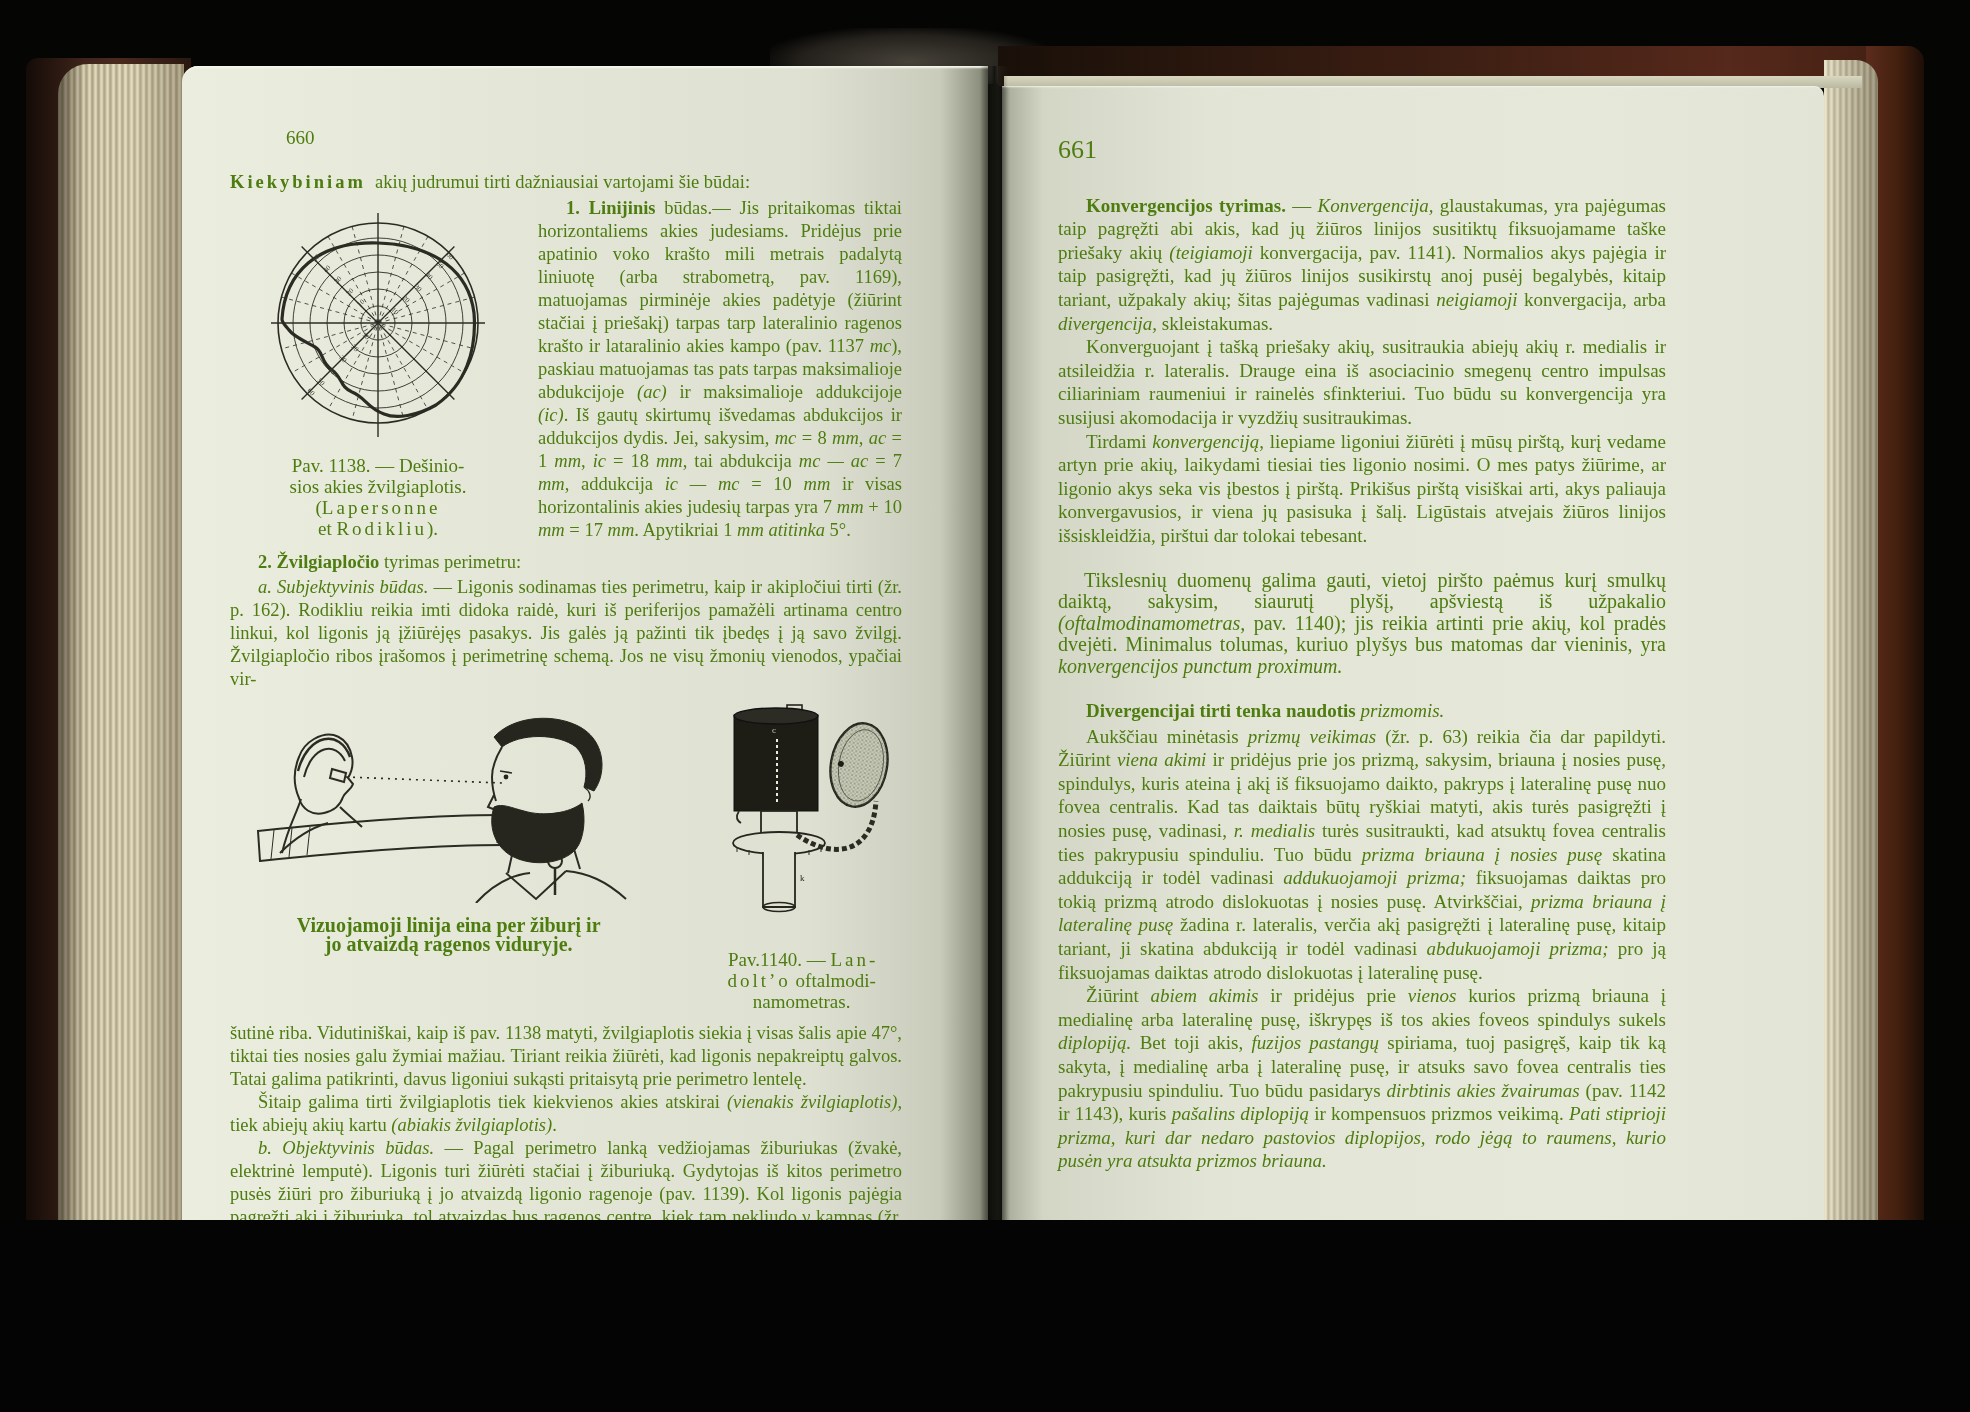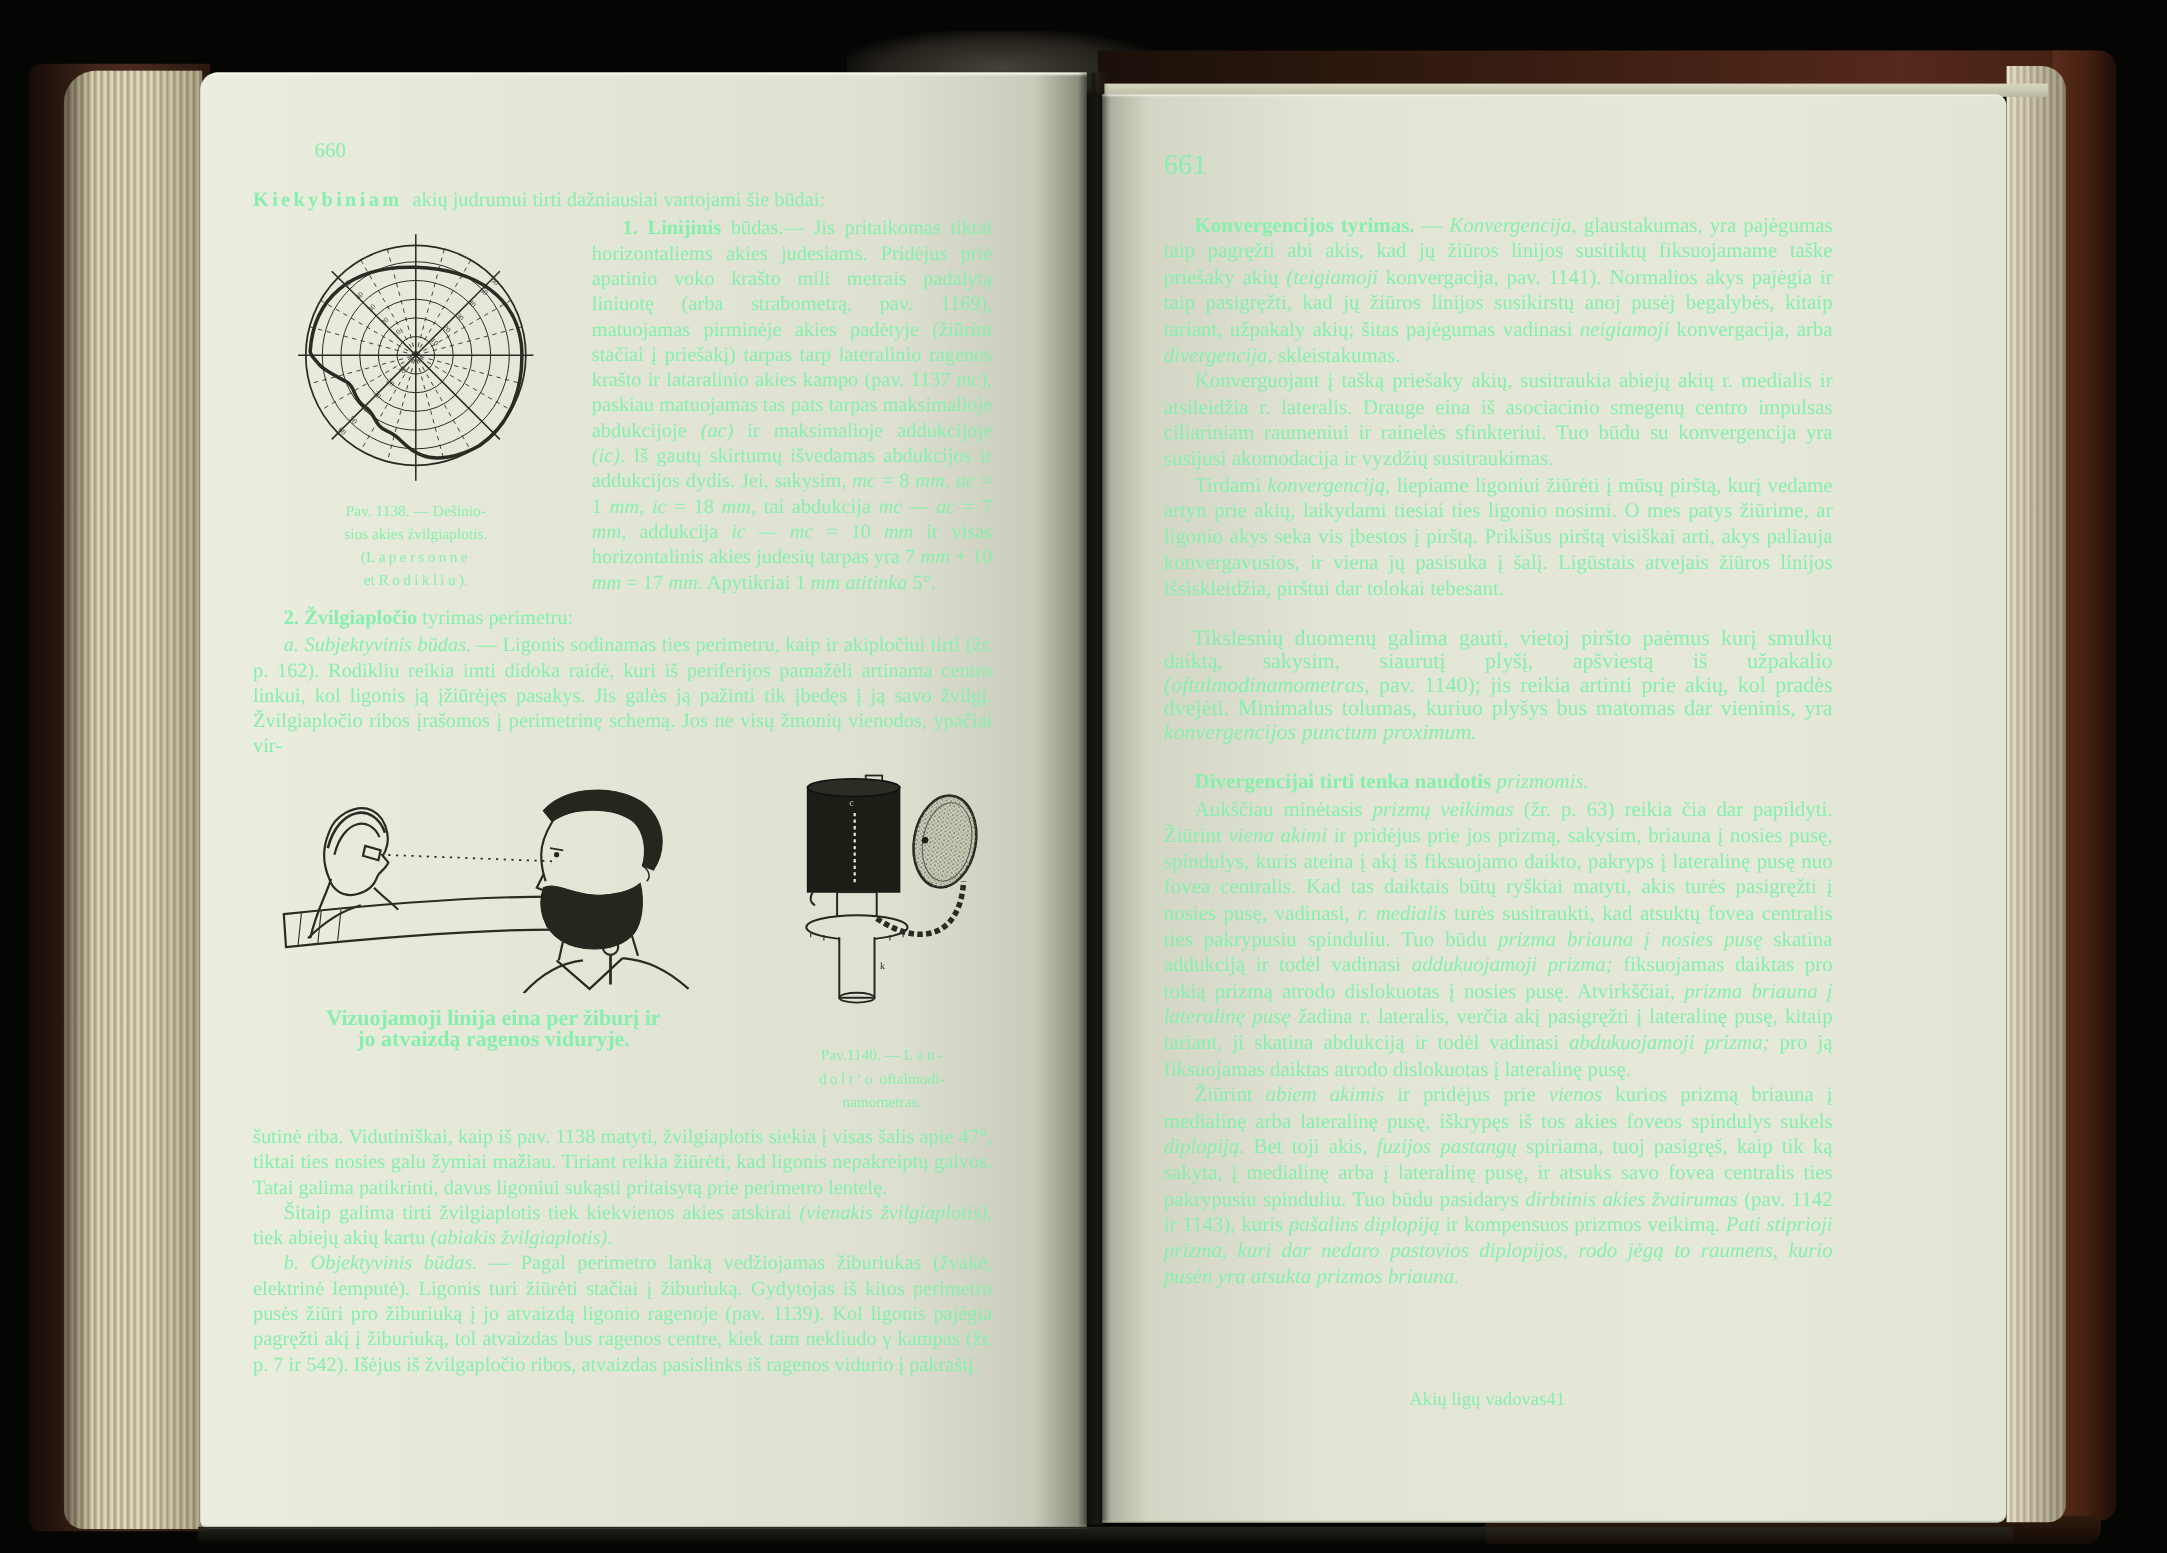--- a/index.html
+++ b/index.html
@@ -3,8 +3,8 @@
 <meta charset="utf-8">
 <style>
   html,body{margin:0;padding:0;background:#040404;}
-  .scene{position:relative;width:1970px;height:1412px;background:#050504;overflow:hidden;
-         font-family:"Liberation Serif","DejaVu Serif",serif;color:#86efac;}
+  .scene{position:relative;width:1970px;height:1220px;background:#050504;overflow:hidden;
+         font-family:"Liberation Serif","DejaVu Serif",serif;color:#4d7c0f;}
   
   .cover-left{position:absolute;left:26px;top:58px;width:165px;height:1334px;border-radius:12px 0 0 10px;
       background:linear-gradient(90deg,#140b07 0%,#3e241a 35%,#4a2a1d 55%,#2a1810 100%);}

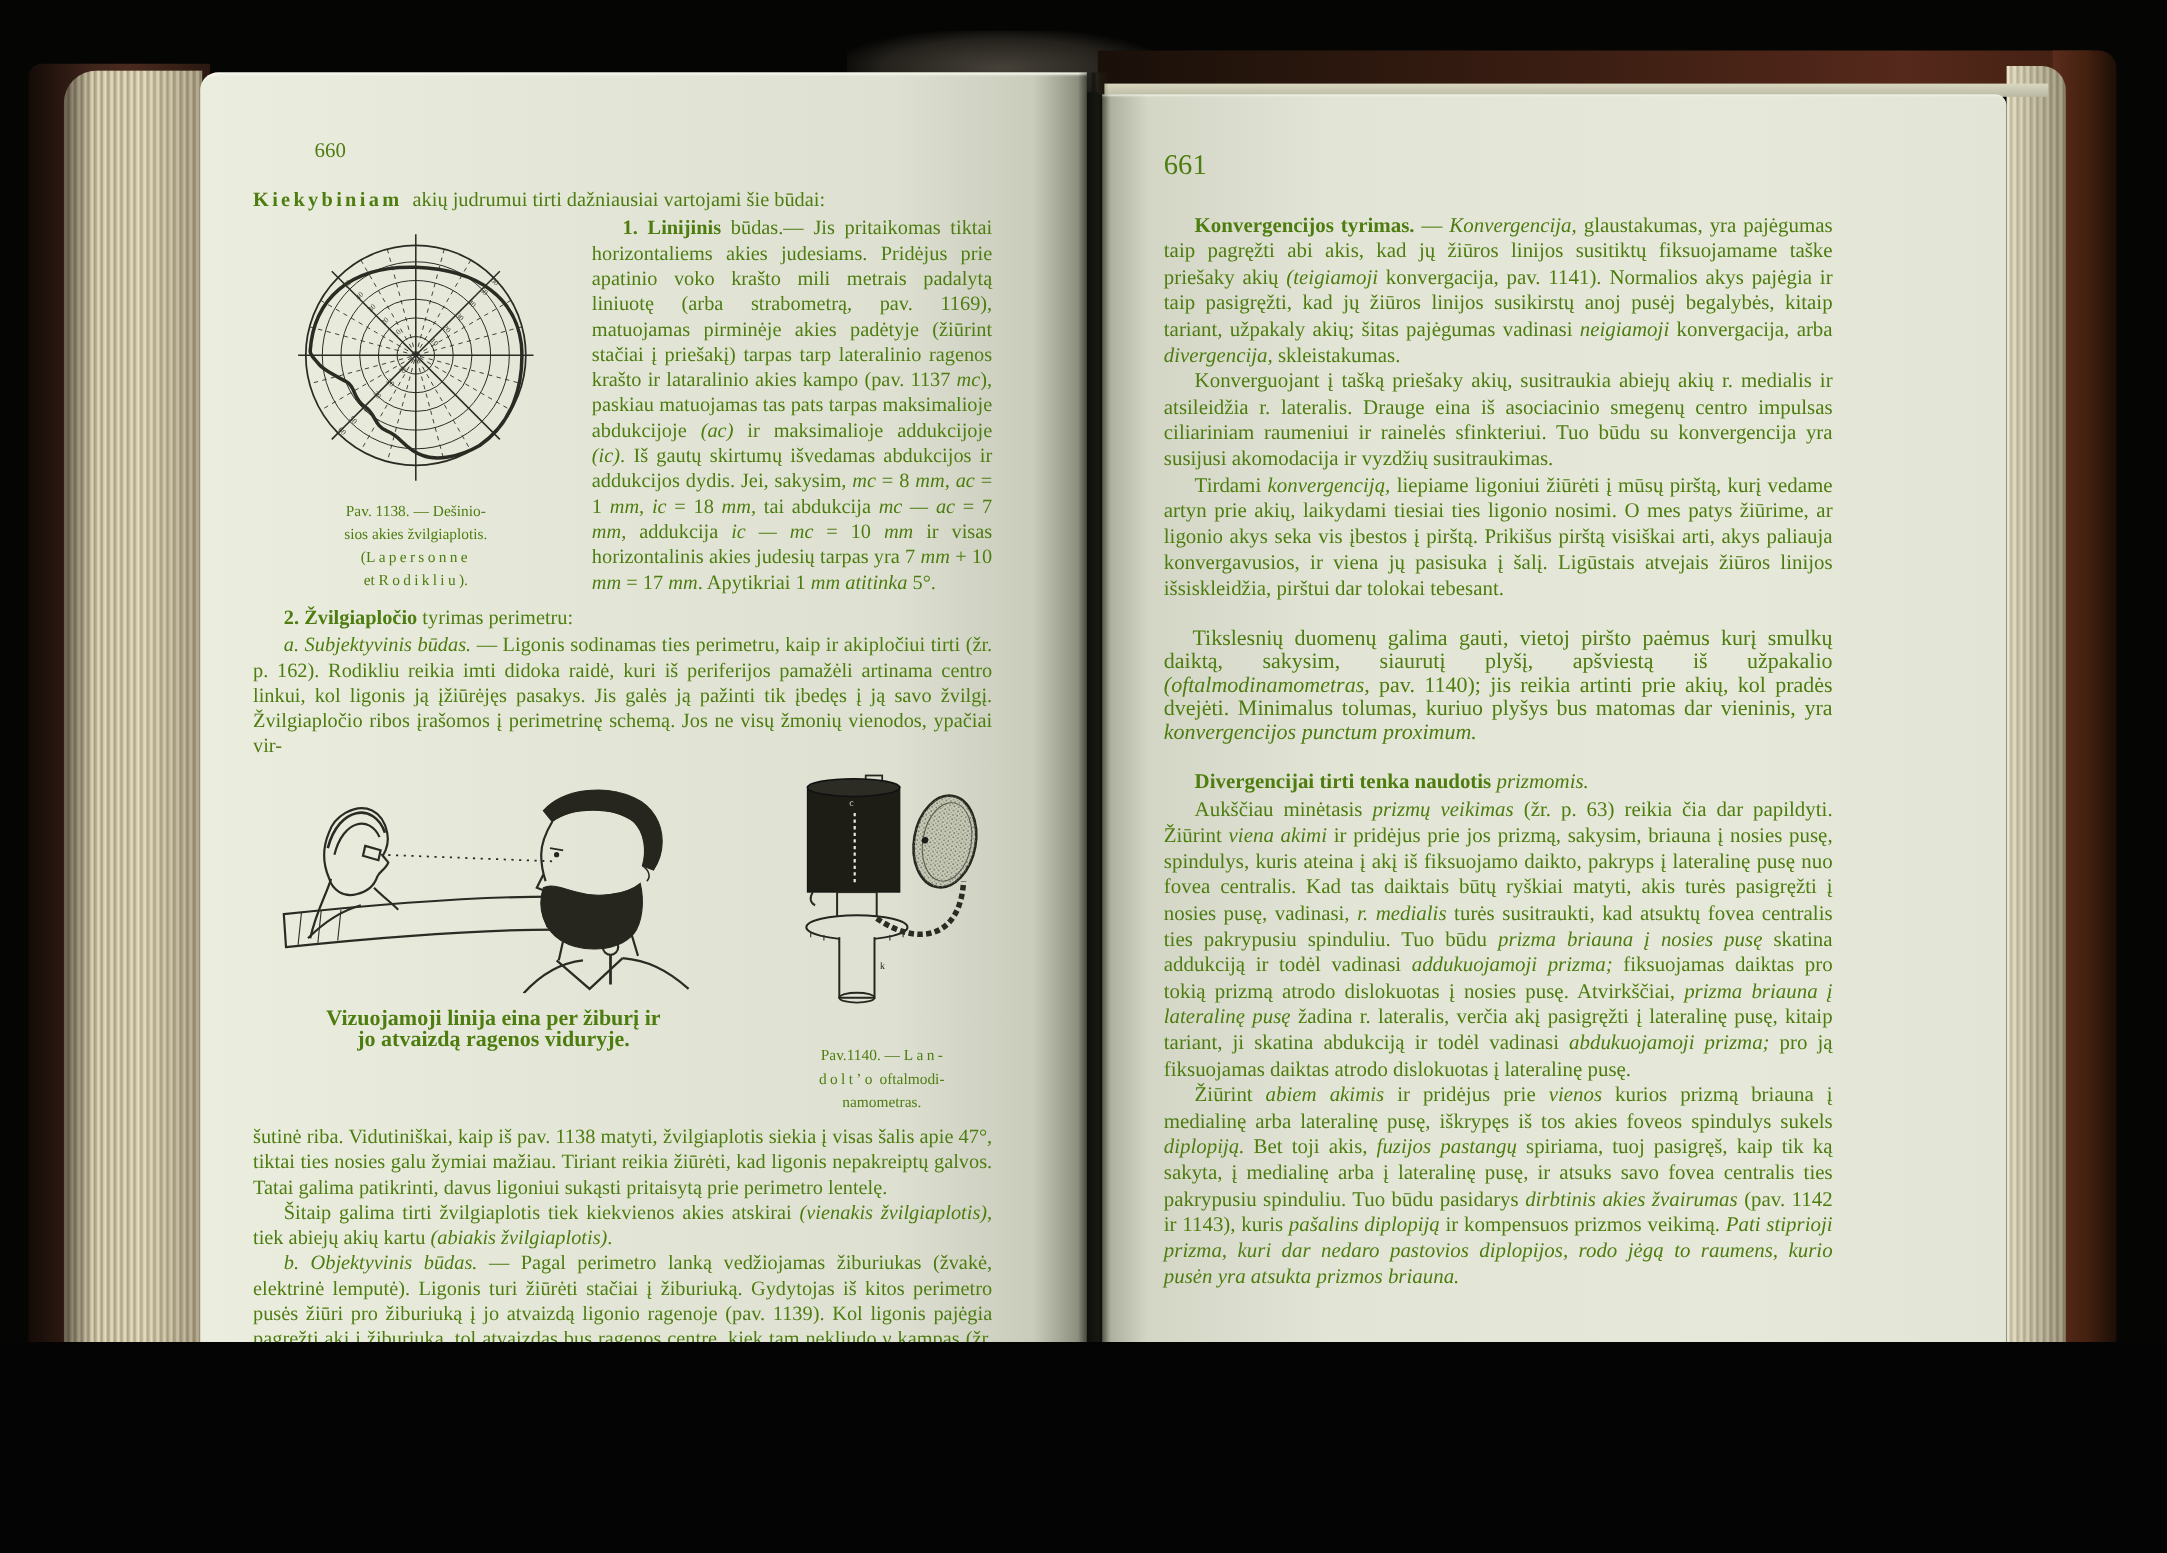--- a/index.html
+++ b/index.html
@@ -47,7 +47,7 @@
   .sec2{margin:9px 0 2px;clear:left;text-indent:28px;}
   .fig1138{float:left;width:296px;margin:4px 12px 0 0;}
   .fig1138 svg{display:block;margin:0 auto;}
-  .cap{text-align:center;font-size:14px;line-height:21px;margin-top:4px;}
+  .cap{text-align:center;font-size:19px;line-height:21px;margin-top:4px;}
   .note{text-align:center;font-size:20px;line-height:19px;font-weight:bold;margin-top:7px;}
   .figrow{display:flex;align-items:flex-start;margin:12px 0 10px 14px;}
   .fig1139{width:420px;}

